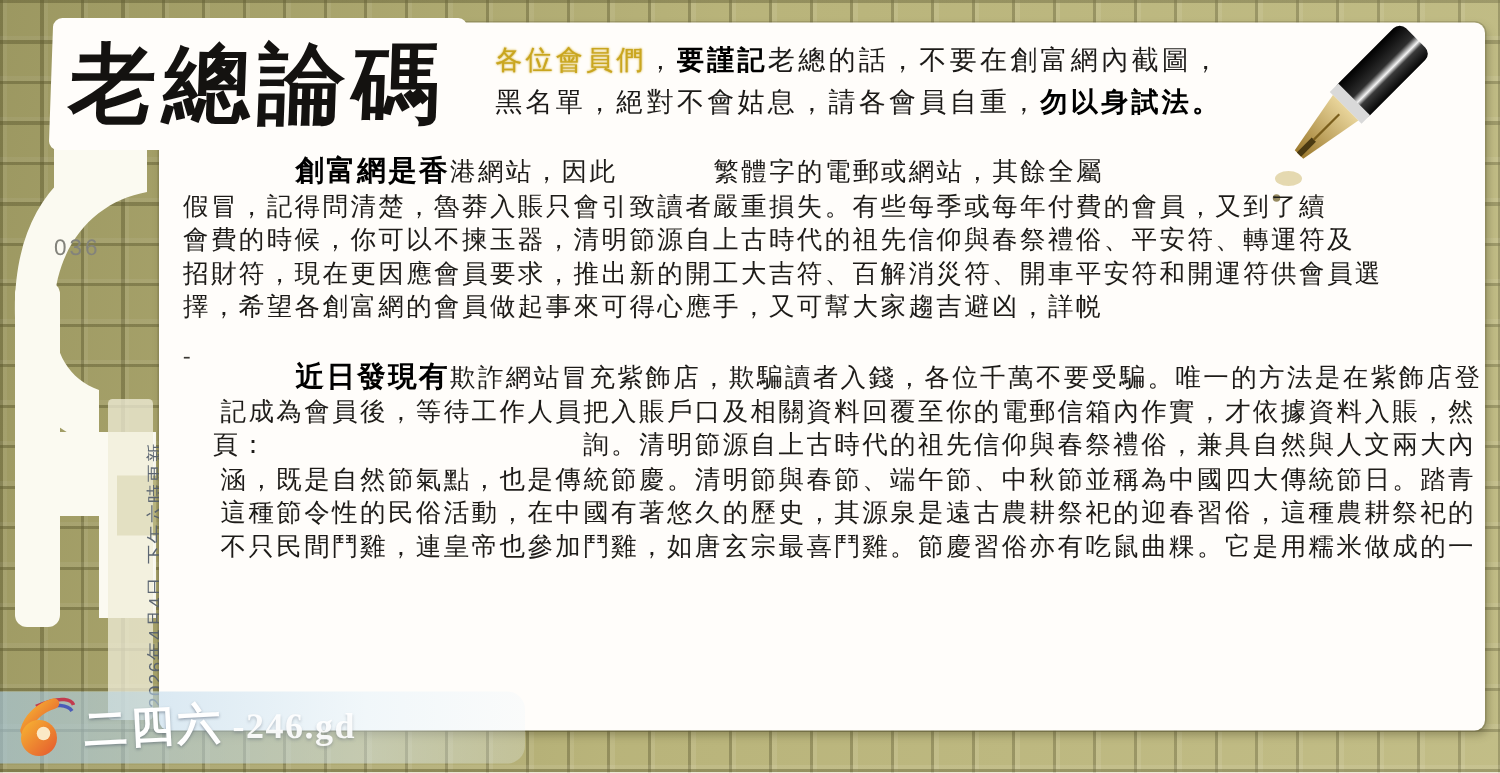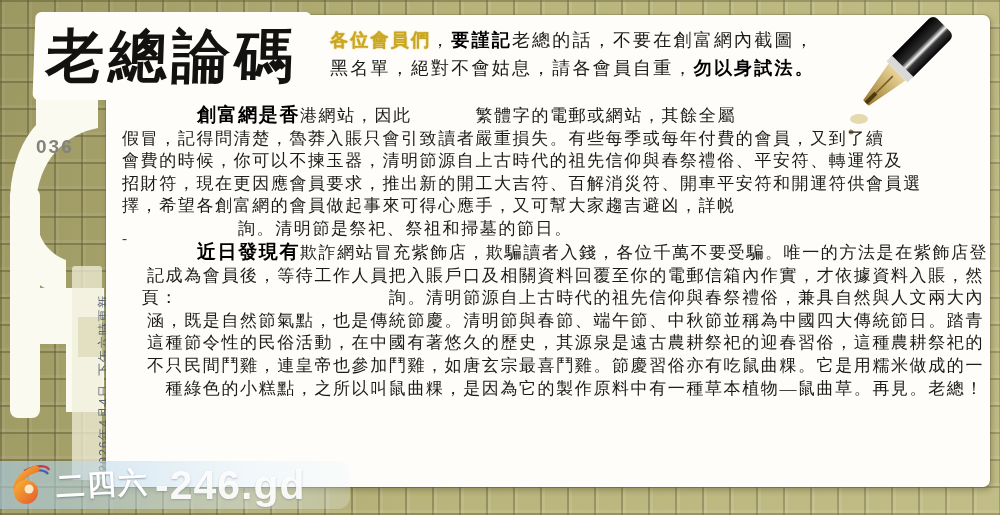--- a/index.html
+++ b/index.html
@@ -51,7 +51,7 @@
   }
   .notice b{font-weight:bold;color:#000;margin-top:35px;}
   .gold{
-    color:#c9a61f;font-weight:bold;
+    color:#c9a61f;font-weight:normal;
     text-shadow:0 0 2px #e8d06c, 0 0 1px #b98f1a;
   }
   

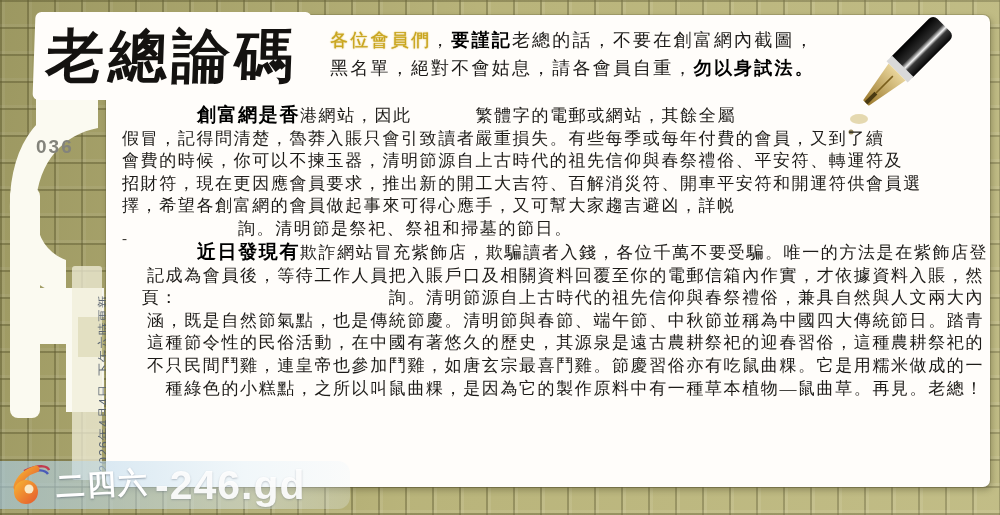--- a/index.html
+++ b/index.html
@@ -15,9 +15,9 @@
   
   .side-logo{position:absolute;left:0;top:92px;width:112px;height:360px;pointer-events:none;}
   .issue-no{
-    position:absolute;left:36px;top:136px;
-    font-family:"Liberation Sans",sans-serif;font-weight:bold;
-    font-size:19px;letter-spacing:2px;color:#83837b;
+    position:absolute;left:36px;top:157px;
+    font-family:"Liberation Sans",sans-serif;font-weight:normal;
+    font-size:15px;letter-spacing:2px;color:#83837b;
   }
   .date-strip{
     position:absolute;left:72px;top:266px;width:30px;height:214px;

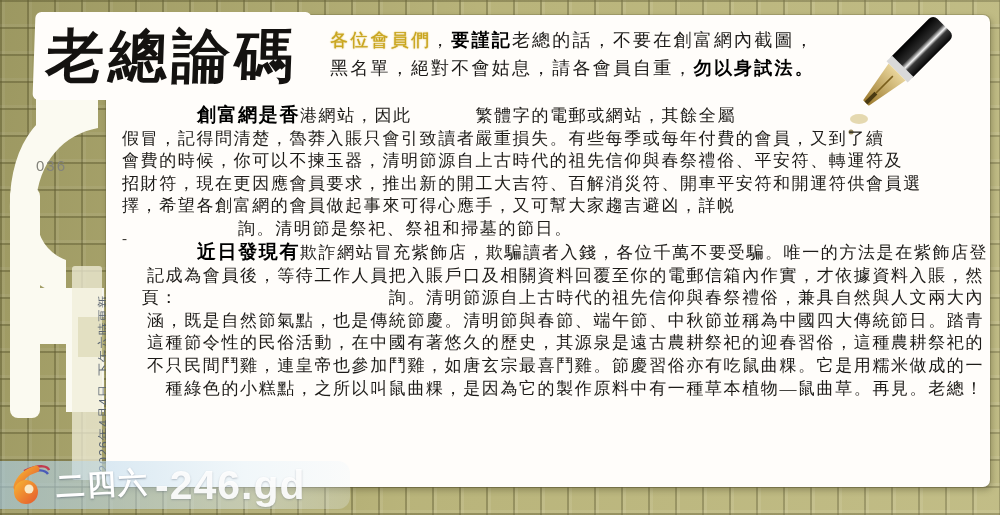--- a/index.html
+++ b/index.html
@@ -149,7 +149,6 @@
     <div class="ln">會費的時候，你可以不揀玉器，清明節源自上古時代的祖先信仰與春祭禮俗、平安符、轉運符及</div>
     <div class="ln">招財符，現在更因應會員要求，推出新的開工大吉符、百解消災符、開車平安符和開運符供會員選</div>
     <div class="ln">擇，希望各創富網的會員做起事來可得心應手，又可幫大家趨吉避凶，詳帨</div>
-    <div class="ln"><span class="ind115"></span><span>詢。清明節是祭祀、祭祖和掃墓的節日。</span></div>
   </div>
 
   <div class="dashrow">-</div>

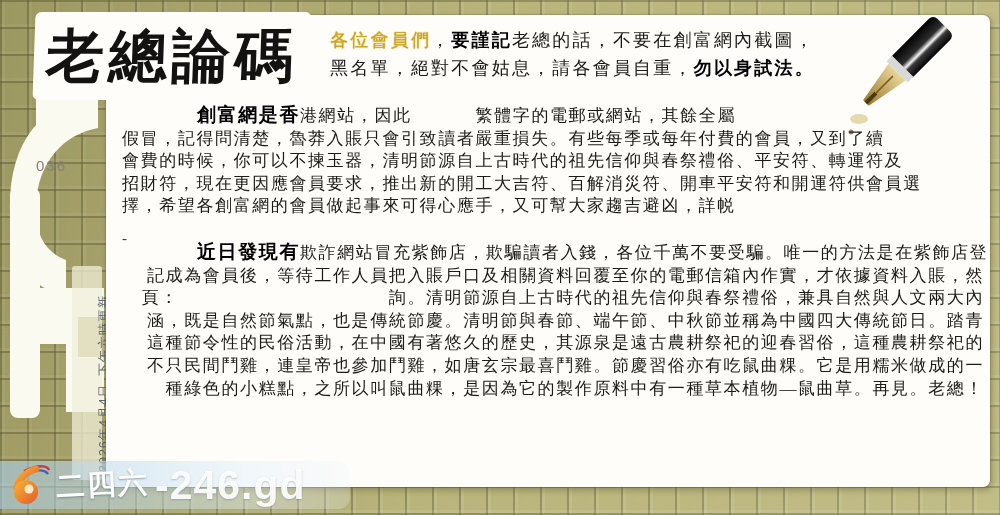--- a/index.html
+++ b/index.html
@@ -160,7 +160,6 @@
     <div class="ln">涵，既是自然節氣點，也是傳統節慶。清明節與春節、端午節、中秋節並稱為中國四大傳統節日。踏青</div>
     <div class="ln">這種節令性的民俗活動，在中國有著悠久的歷史，其源泉是遠古農耕祭祀的迎春習俗，這種農耕祭祀的</div>
     <div class="ln">不只民間鬥雞，連皇帝也參加鬥雞，如唐玄宗最喜鬥雞。節慶習俗亦有吃鼠曲粿。它是用糯米做成的一</div>
-    <div class="ln">種綠色的小糕點，之所以叫鼠曲粿，是因為它的製作原料中有一種草本植物—鼠曲草。再見。老總！</div>
   </div>
 
   <div class="banner">

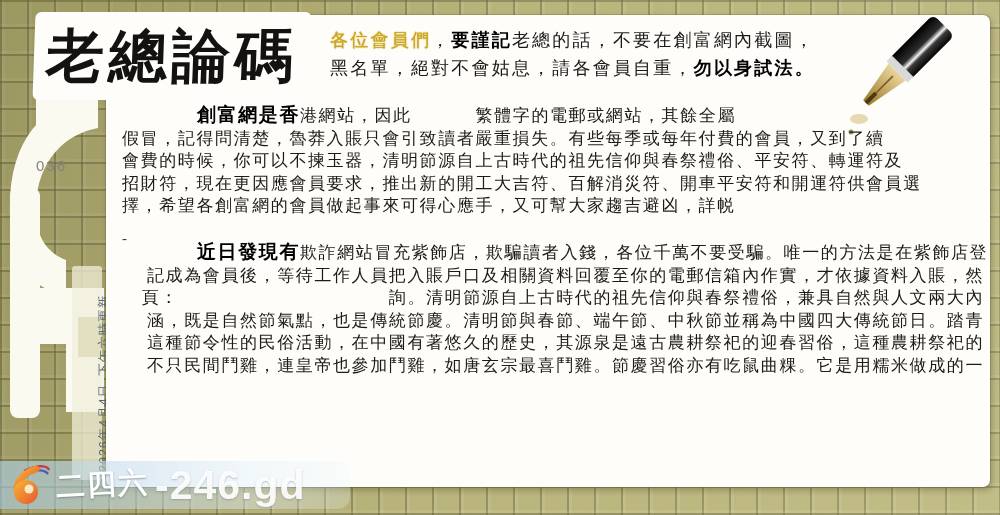--- a/index.html
+++ b/index.html
@@ -85,8 +85,8 @@
     text-shadow:0 1px 2px rgba(60,70,90,.45);
   }
   .wm-domain{
-    font-family:Liberation Sans, sans-serif;
-    font-size:41px;font-weight:bold;color:rgba(255,255,255,.92);
+    font-family:Liberation Serif, serif;
+    font-size:24px;font-weight:bold;color:rgba(255,255,255,.92);
     letter-spacing:1px;text-shadow:0 1px 2px rgba(90,100,115,.35);
   }
 </style>

